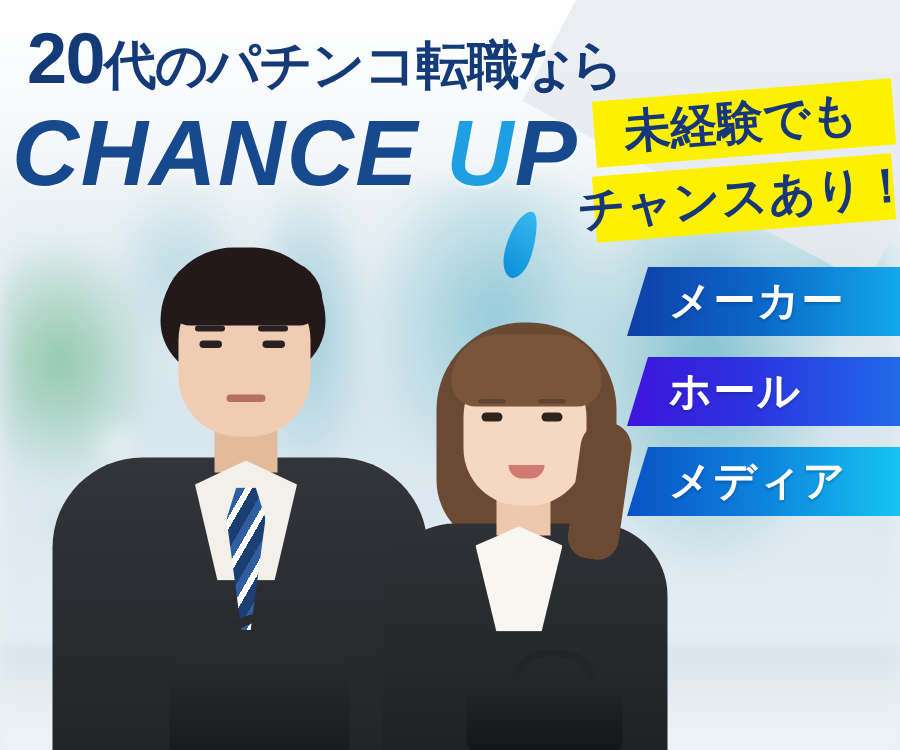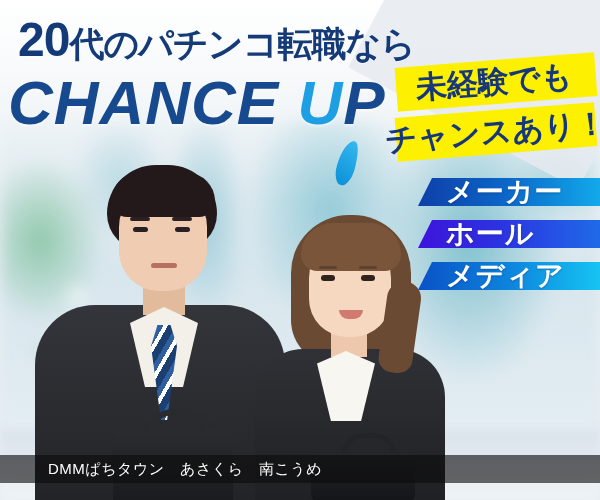--- a/index.html
+++ b/index.html
@@ -191,7 +191,7 @@
   .cats{position:absolute;left:418px;top:178px;width:182px;}
   .cat{
     position:relative;
-    height:28px;
+    height:46px;
     margin-bottom:14px;
     clip-path:polygon(14px 0,100% 0,100% 100%,0 100%);
     display:flex;align-items:center;

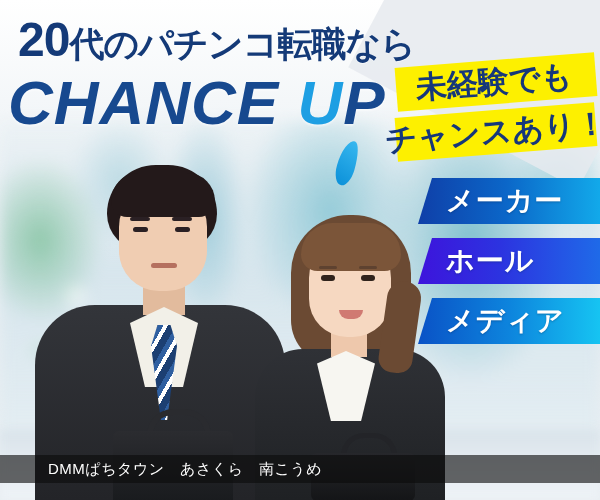--- a/index.html
+++ b/index.html
@@ -297,9 +297,6 @@
     </div>
   </div>
 
-  <div class="caption">
-    <span class="txt">DMMぱちタウン　あさくら　南こうめ</span>
-  </div>
 
 </div>
 

